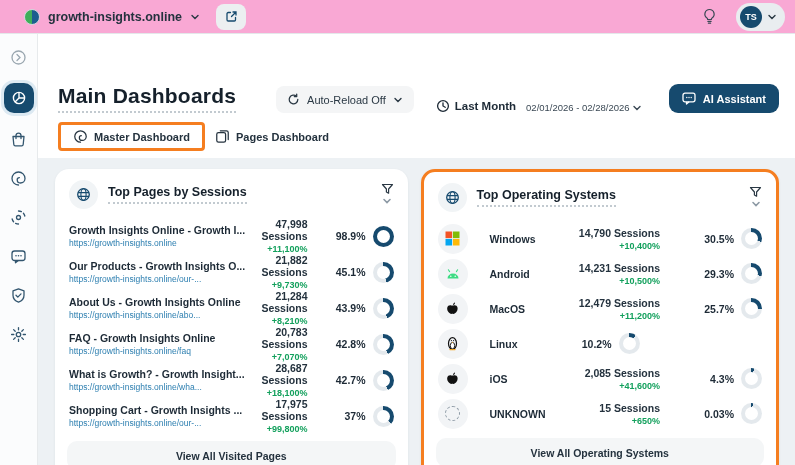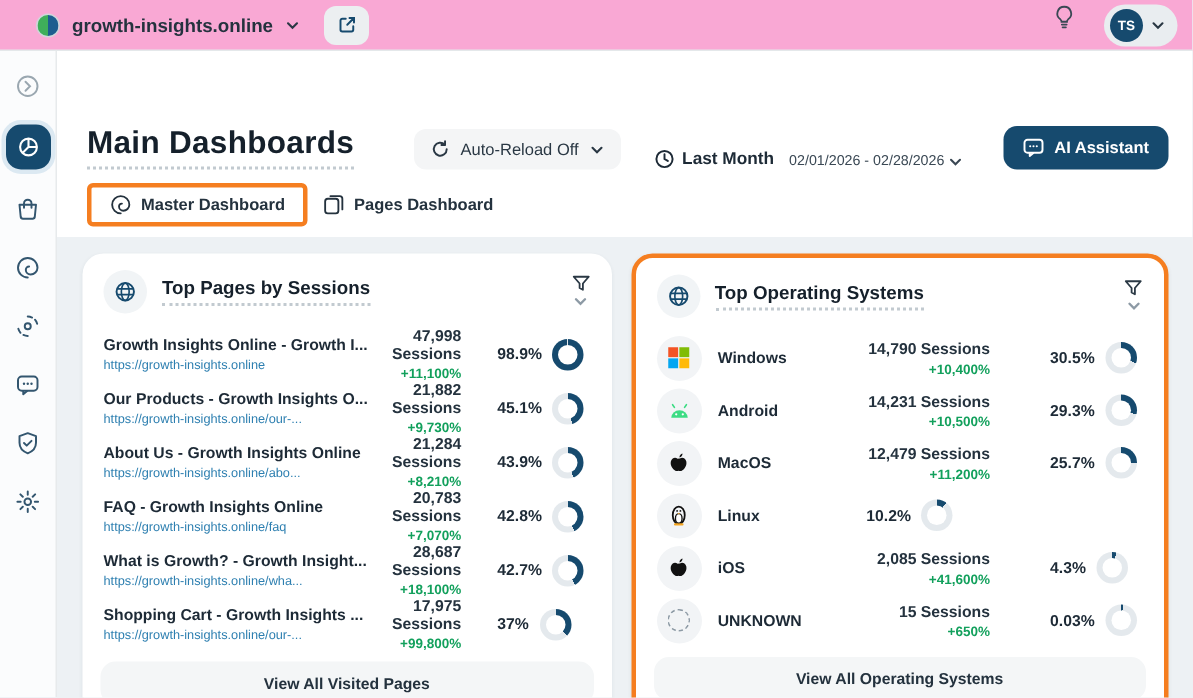--- a/index.html
+++ b/index.html
@@ -16,7 +16,7 @@
   .chev { width:10px; height:10px; display:inline-block; }
   .extlink-btn { margin-left:16px; width:30px; height:26px; background:#eceff1; border:none;
     border-radius:8px; display:flex; align-items:center; justify-content:center; cursor:pointer; }
-  .topbar-right { margin-left:auto; display:flex; align-items:flex-start; gap:19px; }
+  .topbar-right { margin-left:auto; display:flex; align-items:center; gap:19px; }
   .bulb-btn { background:none; border:none; cursor:pointer; display:flex; }
   .avatar-pill { display:flex; align-items:center; gap:5px; background:#e9edf0;
     border-radius:16px; padding:3px 8px 3px 4px; cursor:pointer; }

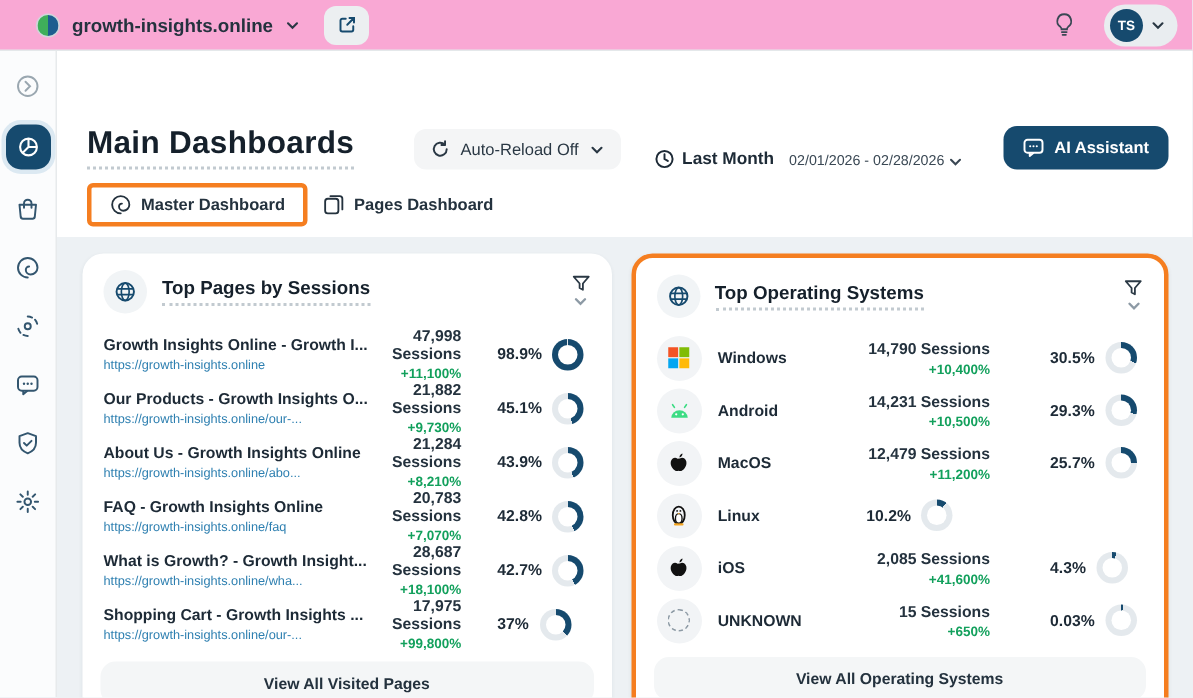--- a/index.html
+++ b/index.html
@@ -82,7 +82,7 @@
   .pcol2 { flex:1; text-align:right; padding-right:24px; }
   .psess { font-size:10.5px; font-weight:700; color:#24323e; }
   .pchange { font-size:9px; font-weight:700; color:#12a05c; margin-top:2px; }
-  .pcol3 { display:flex; align-items:center; gap:7px; width:62px; }
+  .pcol3 { display:flex; align-items:center; gap:7px; width:62px; justify-content:flex-end; }
   .ppct { font-size:10.5px; font-weight:700; color:#1d2a36; }
   .donut { width:21px; height:21px; border-radius:50%; position:relative; flex-shrink:0; }
   .donut::after { content:""; position:absolute; inset:4px; background:#fff; border-radius:50%; }

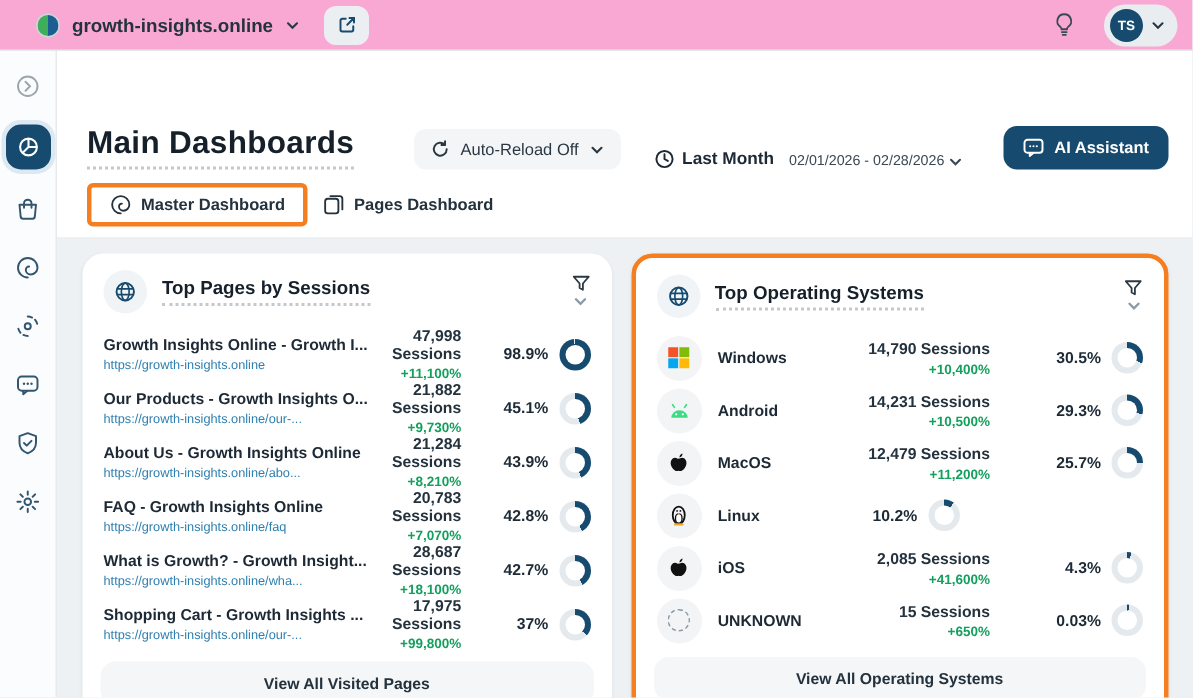--- a/index.html
+++ b/index.html
@@ -87,7 +87,7 @@
   .donut { width:21px; height:21px; border-radius:50%; position:relative; flex-shrink:0; }
   .donut::after { content:""; position:absolute; inset:4px; background:#fff; border-radius:50%; }
 
-  .oscol1 { width:140px; display:flex; align-items:center; gap:11px;text-align:right; }
+  .oscol1 { width:140px; display:flex; align-items:center; gap:22px;text-align:right; }
   .os-chip { width:30px; height:30px; border-radius:50%; background:#f2f4f6; display:flex;
     align-items:center; justify-content:center; flex-shrink:0; }
   .os-name { font-size:10.5px; font-weight:700; color:#1d2a36; }

